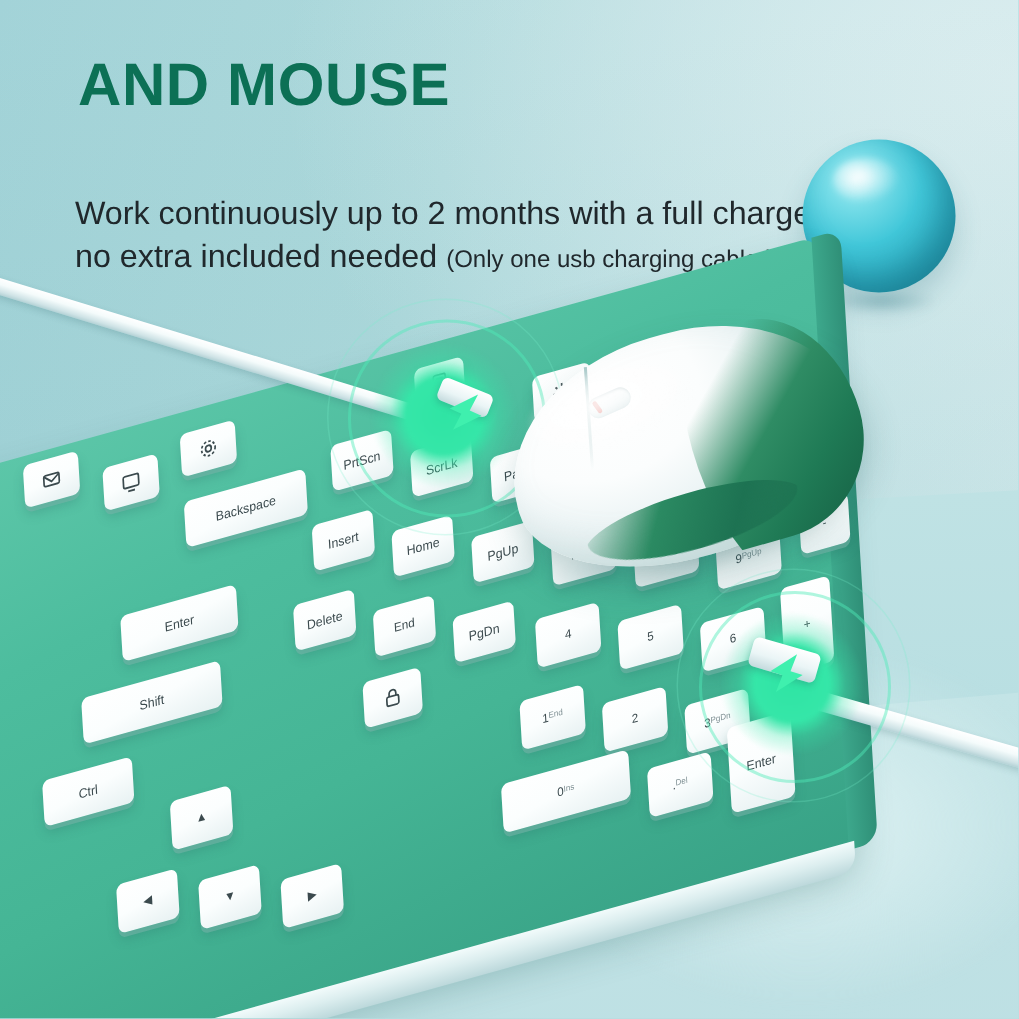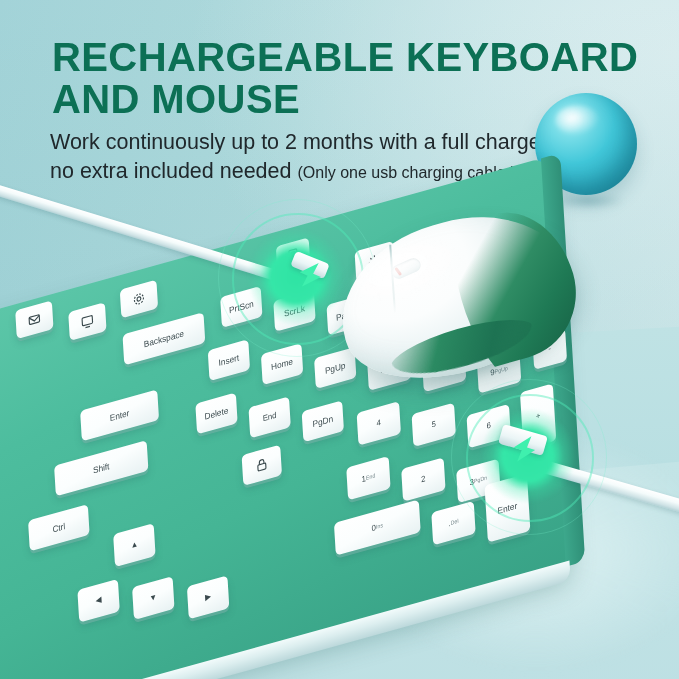--- a/index.html
+++ b/index.html
@@ -235,7 +235,6 @@
   <div class="floorglow"></div>
 
   <div class="headline">
-    <span>RECHARGEABLE KEYBOARD</span>
     <span class="l2">AND MOUSE</span>
   </div>
 

